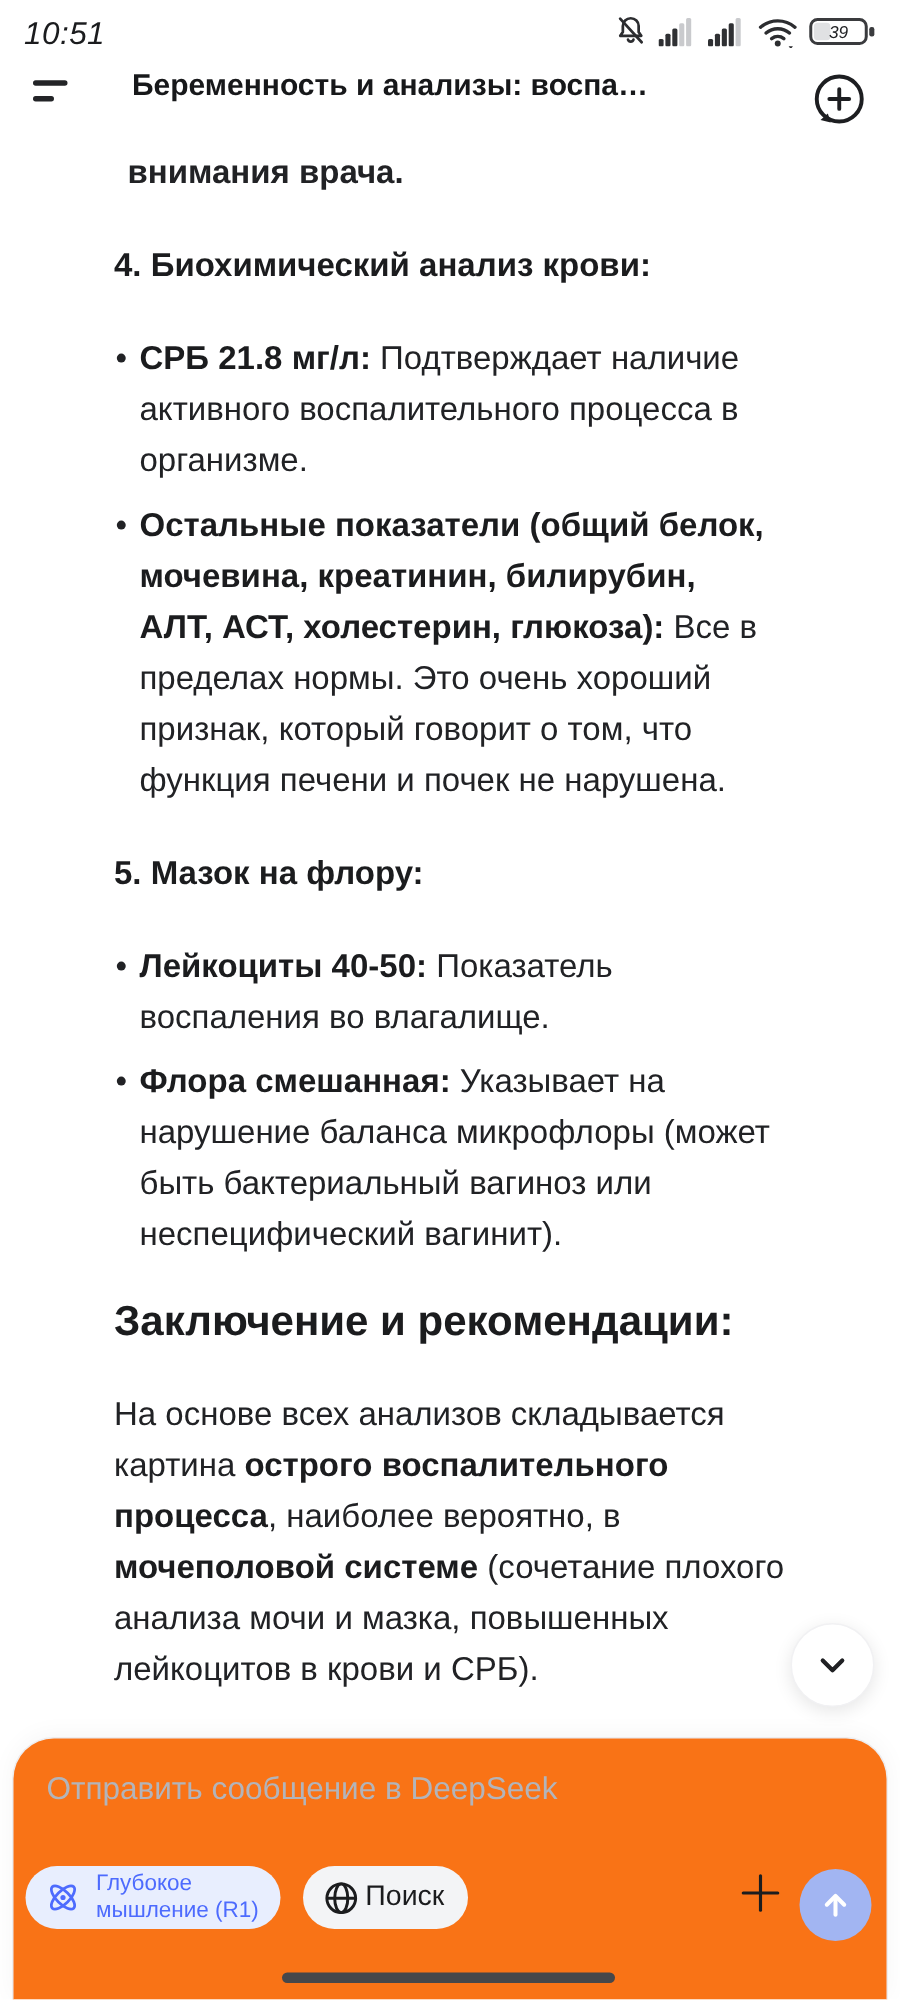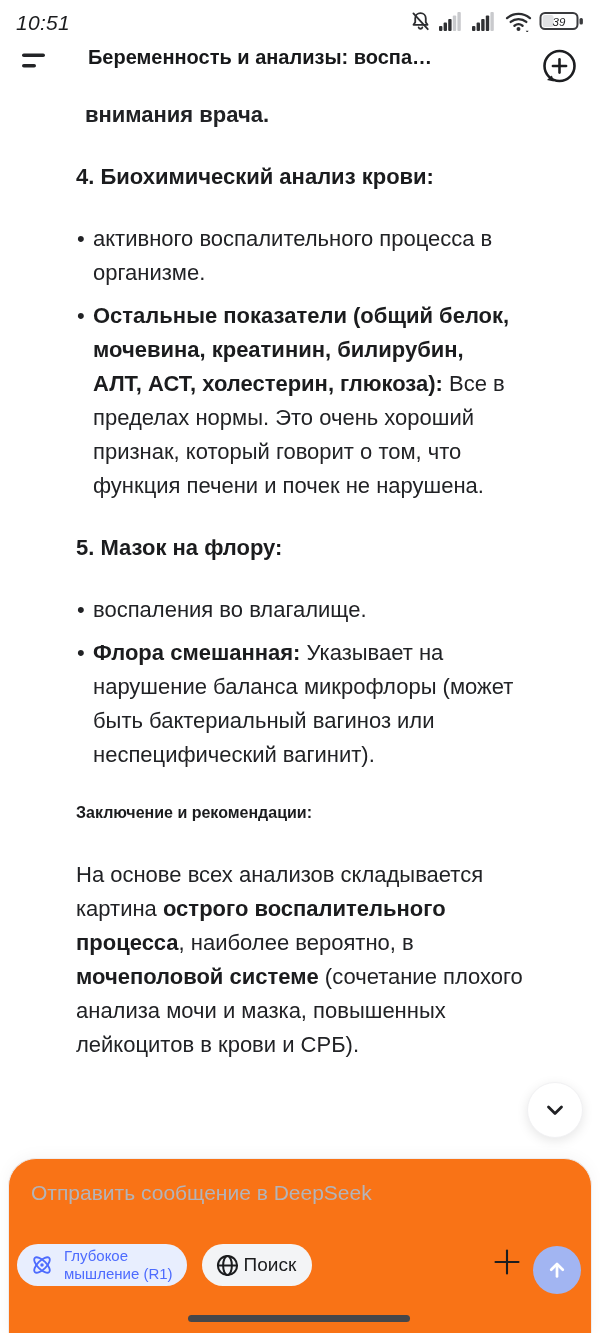--- a/index.html
+++ b/index.html
@@ -129,6 +129,7 @@
     </div>
     <div class="blk li">
       <span class="marker">•</span>
+      <div class="line"><span class="b">СРБ 21.8 мг/л:</span><span> Подтверждает наличие</span></div>
       <div class="line"><span>активного воспалительного процесса в</span></div>
       <div class="line"><span>организме.</span></div>
     </div>

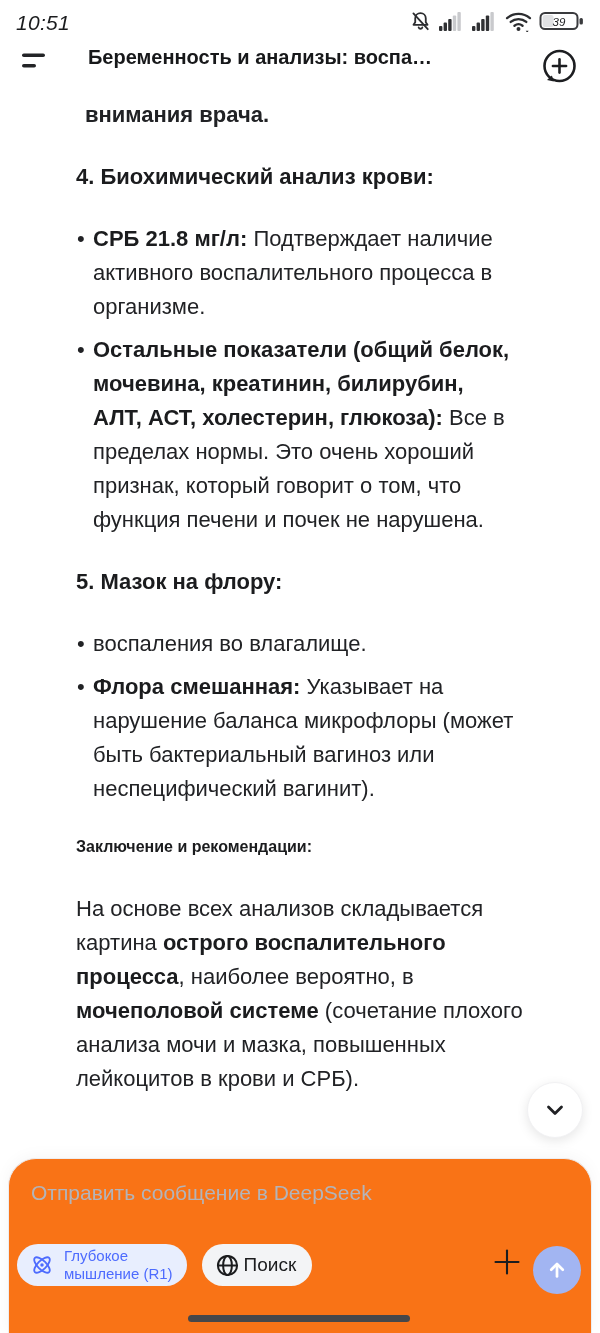--- a/index.html
+++ b/index.html
@@ -147,6 +147,7 @@
     </div>
     <div class="blk li">
       <span class="marker">•</span>
+      <div class="line"><span class="b">Лейкоциты 40-50:</span><span> Показатель</span></div>
       <div class="line"><span>воспаления во влагалище.</span></div>
     </div>
     <div class="blk li">

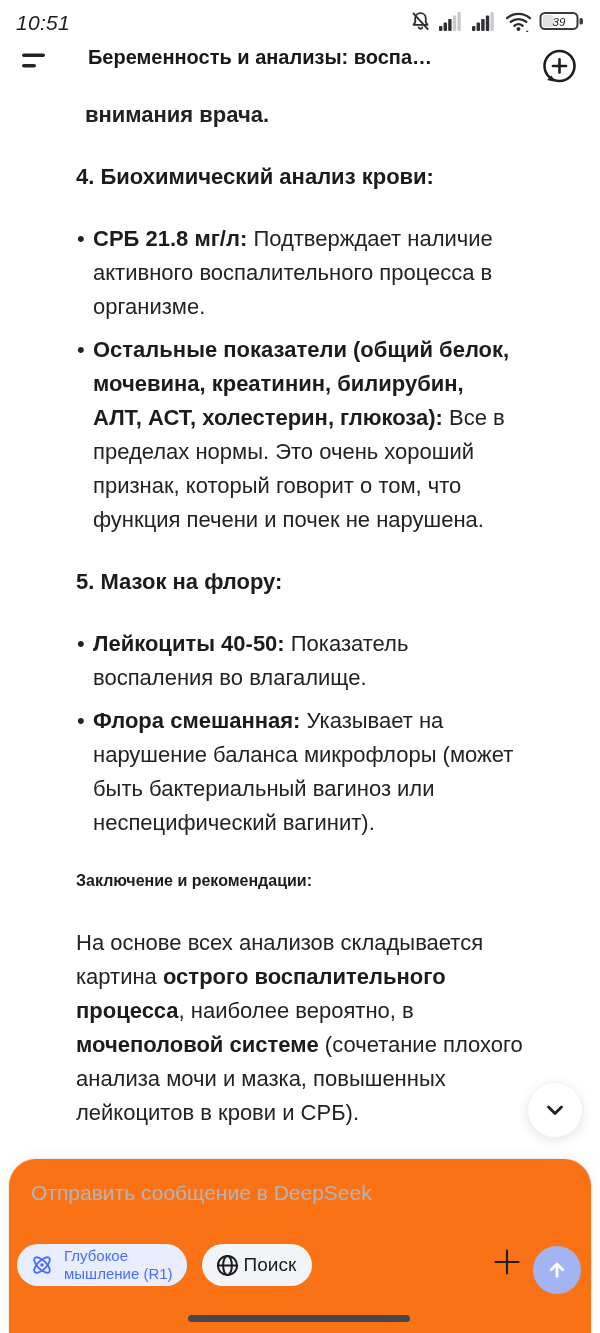--- a/index.html
+++ b/index.html
@@ -23,7 +23,7 @@
   .blk:first-child{margin-top:0;font-weight:bold;}
   .blk.li + .blk.li{margin-top:9px;}
   .blk.h{font-weight:700;color:#1b1c1e;}
-  .blk.h.big{font-size:16px;margin-top:24px;}
+  .blk.h.big{font-size:28px;margin-top:24px;}
   .blk.indent{padding-left:9px;}
   .blk.li{position:relative;padding-left:17px;}
   .blk.li .marker{position:absolute;left:1px;top:0;font-size:22px;color:#212225;}

